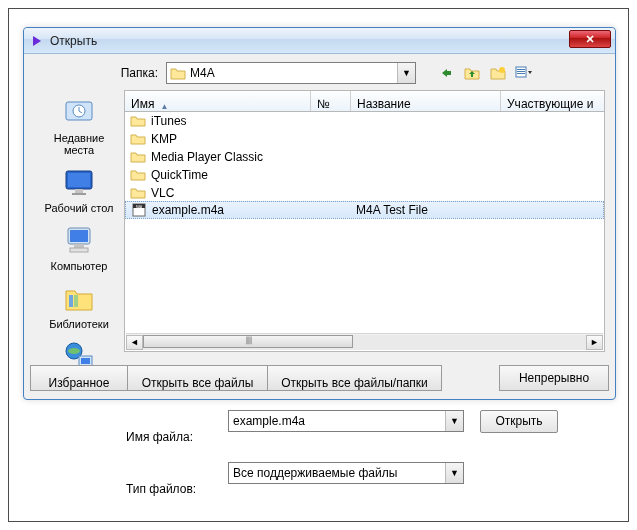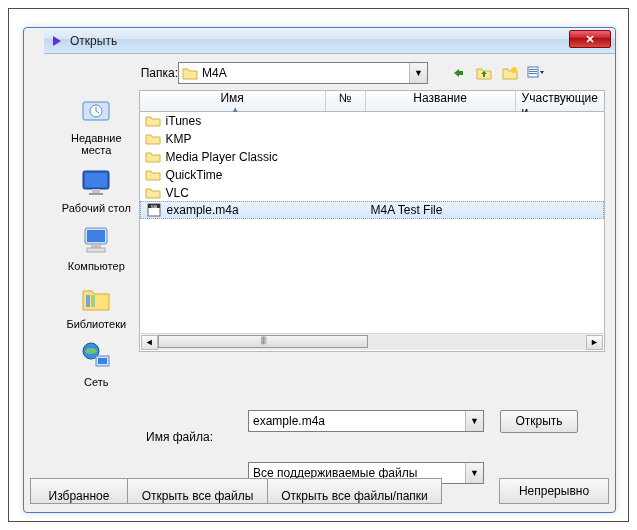--- a/index.html
+++ b/index.html
@@ -22,12 +22,11 @@
   .window {
     position: absolute;
     left: 14px; top: 18px;
-    width: 593px; height: 486px;
+    width: 593px; height: 373px;
     border: 1px solid #4580c4;
     border-radius: 4px;
     background: #f0f0f0;
     box-shadow: 0 0 6px rgba(0,0,0,0.15);
-    padding-left: 20px;
   }
   .titlebar {
     height: 26px;

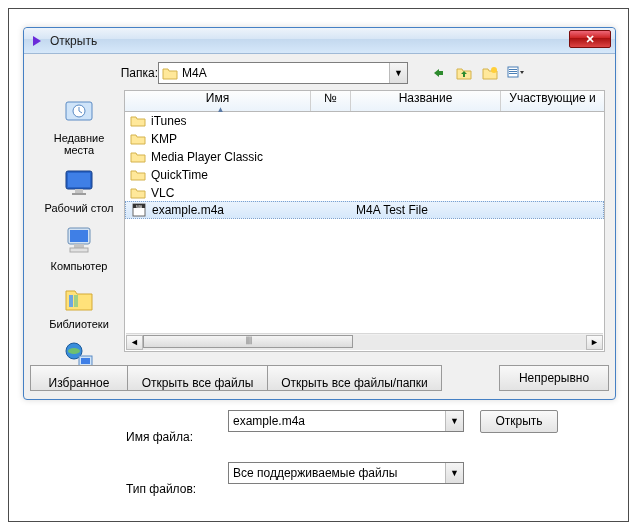--- a/index.html
+++ b/index.html
@@ -64,7 +64,7 @@
     margin-left: 72px;
     margin-bottom: 6px;
   }
-  .lookin-label { width: 52px; text-align:right; }
+  .lookin-label { width: 52px; text-align:right; margin-right:8px; }
   .folder-combo {
     display:flex; align-items:center;
     width: 250px; height:22px;

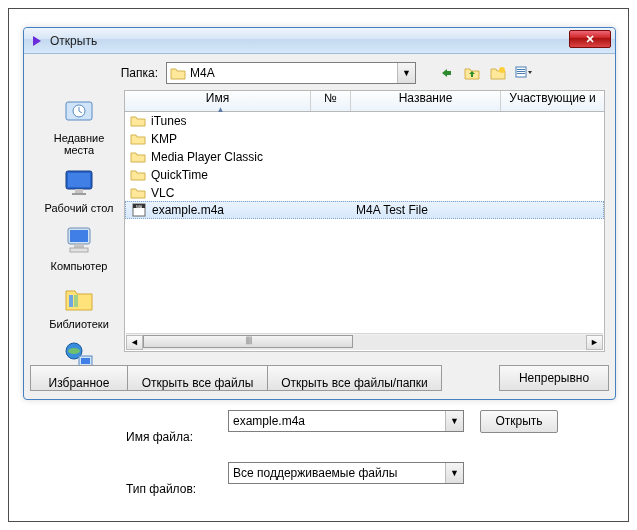--- a/index.html
+++ b/index.html
@@ -109,11 +109,10 @@
   }
   .hcol {
     border-right:1px solid #d0d0d0;
-    display:flex; align-items:center;
+    display:flex; align-items:flex-end;
     padding:0 6px;
     font-size:12px;
     position:relative;
-    flex-direction:column;
   }
   .hcol .sort { font-size:8px; color:#5b7aa5; margin-left:6px; }
   .list-body {

